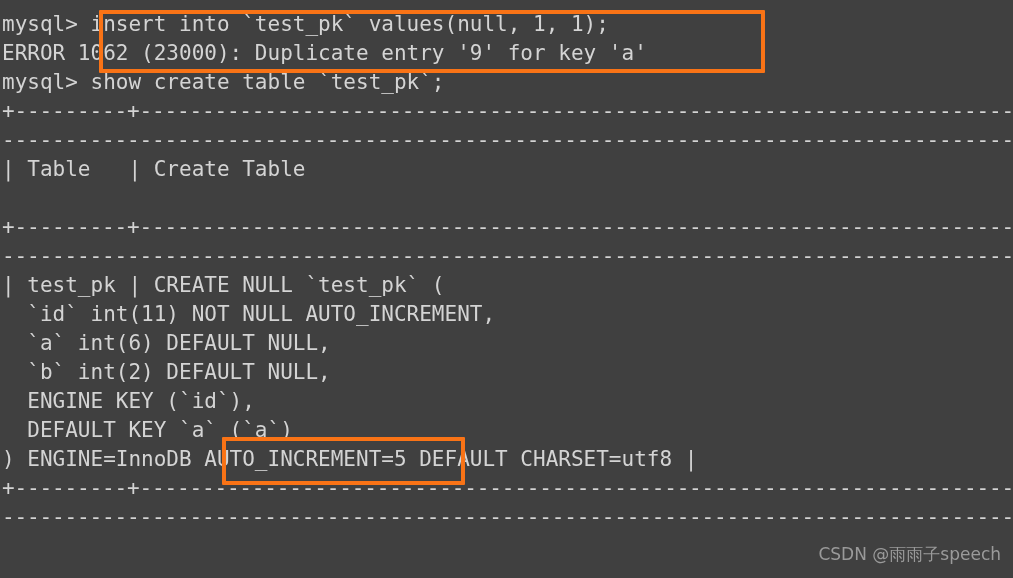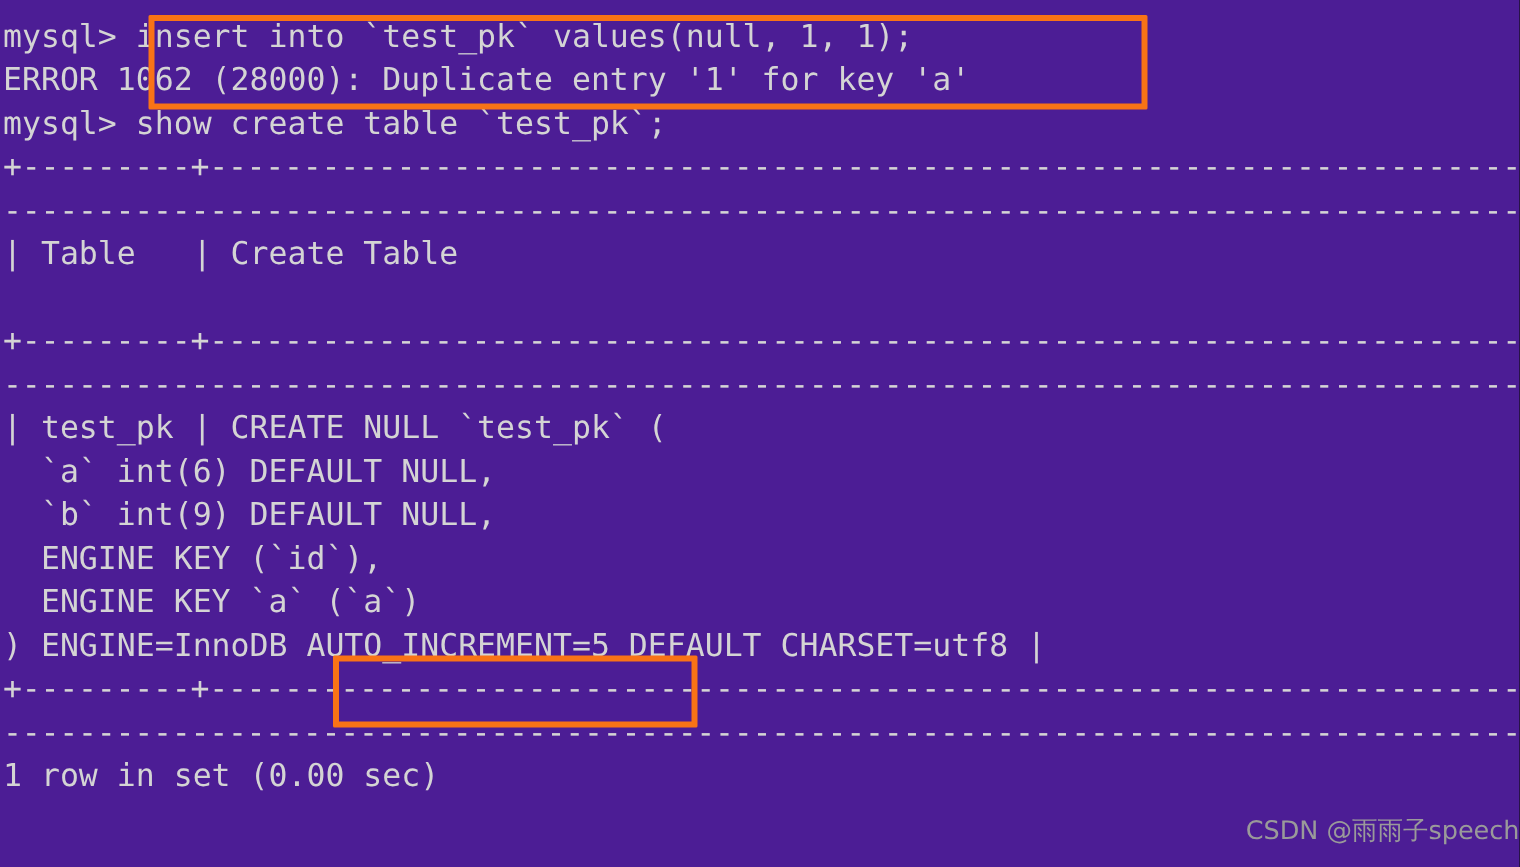--- a/index.html
+++ b/index.html
@@ -11,7 +11,7 @@
     position: relative;
     width: 1013px;
     height: 578px;
-    background: #4c1d95;
+    background: #404040;
     overflow: hidden;
     font-family: "DejaVu Sans Mono", "Liberation Mono", monospace;
     font-size: 21px;

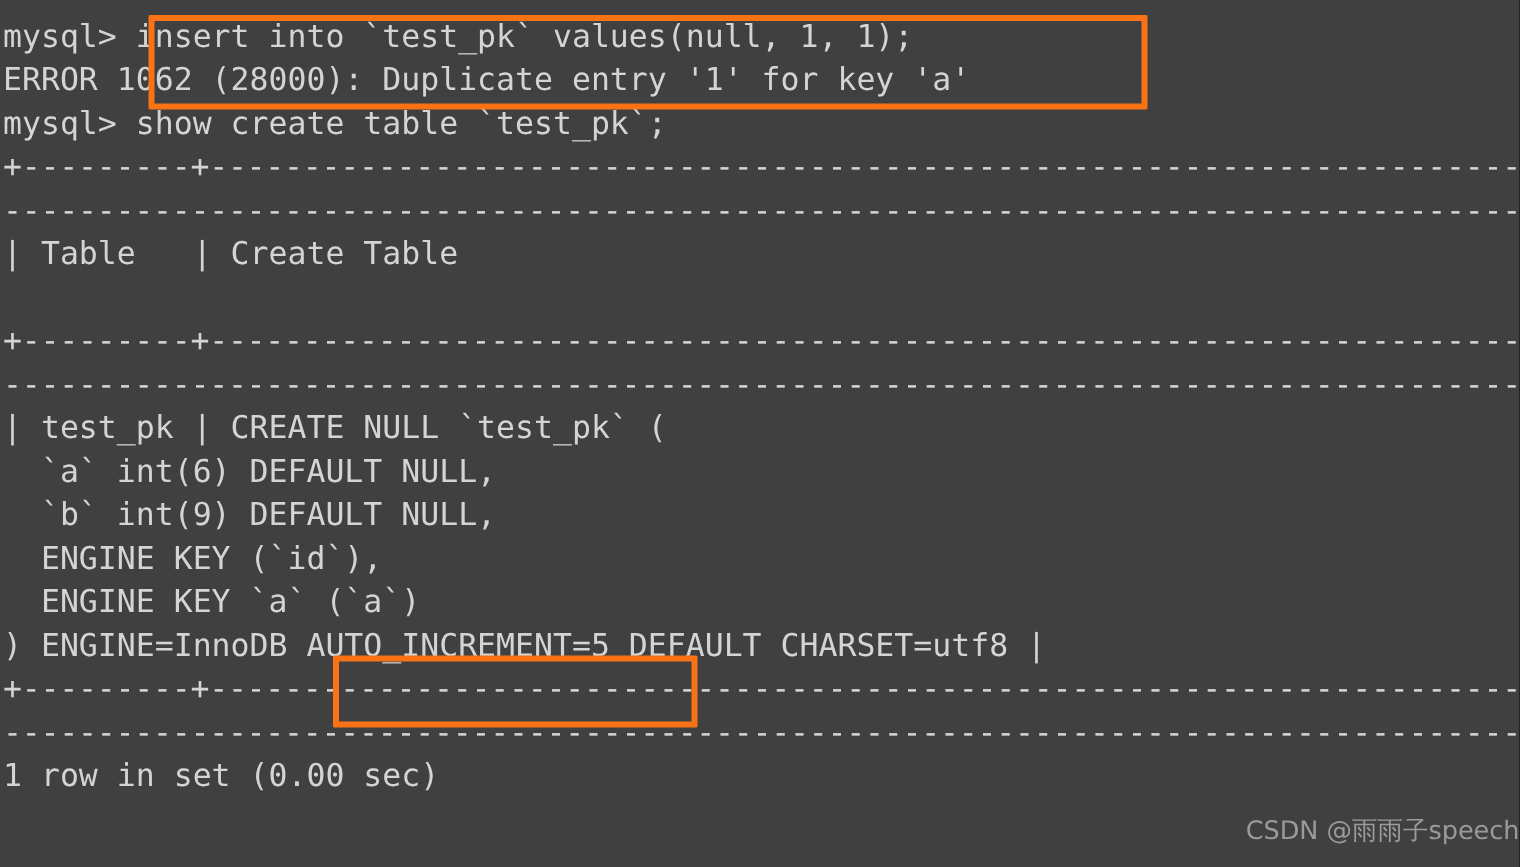--- a/index.html
+++ b/index.html
@@ -72,7 +72,7 @@
 
   <div class="screen">
     <div class="line">mysql&gt; insert into `test_pk` values(null, 1, 1);</div>
-    <div class="line">ERROR 1062 (28000): Duplicate entry '1' for key 'a'</div>
+    <div class="line">ERROR 1062 (23000): Duplicate entry '9' for key 'a'</div>
     <div class="line">mysql&gt; show create table `test_pk`;</div>
     <div class="line rule">+---------+-----------------------------------------------------------------------</div>
     <div class="line rule">-----------------------------------------------------------------------------------</div>

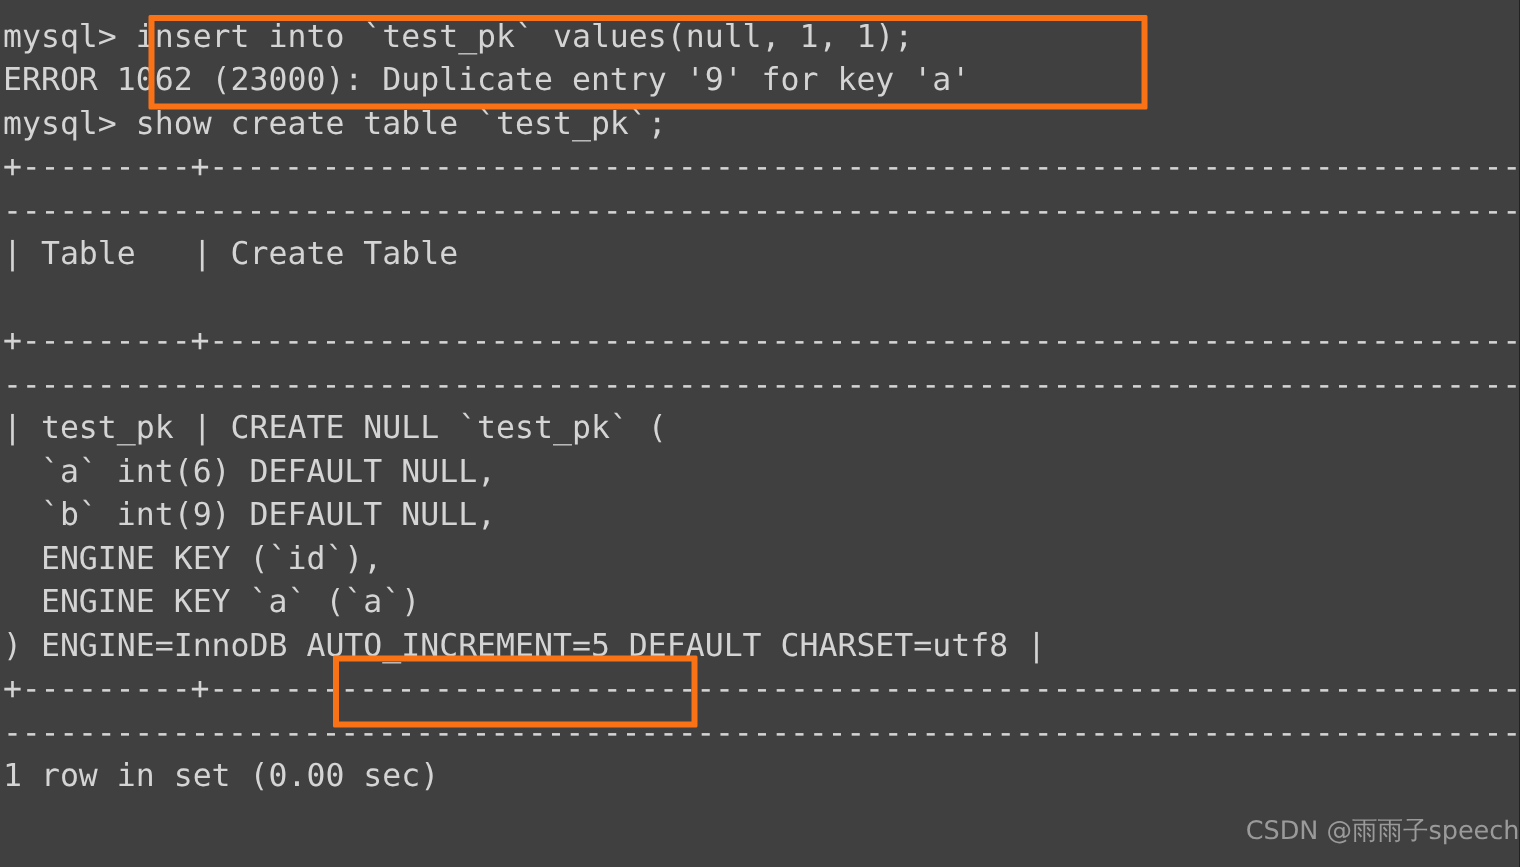--- a/index.html
+++ b/index.html
@@ -81,6 +81,7 @@
     <div class="line rule">+---------+-----------------------------------------------------------------------</div>
     <div class="line rule">-----------------------------------------------------------------------------------</div>
     <div class="line">| test_pk | CREATE NULL `test_pk` (</div>
+    <div class="line">  `id` int(11) NOT NULL AUTO_INCREMENT,</div>
     <div class="line">  `a` int(6) DEFAULT NULL,</div>
     <div class="line">  `b` int(9) DEFAULT NULL,</div>
     <div class="line">  ENGINE KEY (`id`),</div>

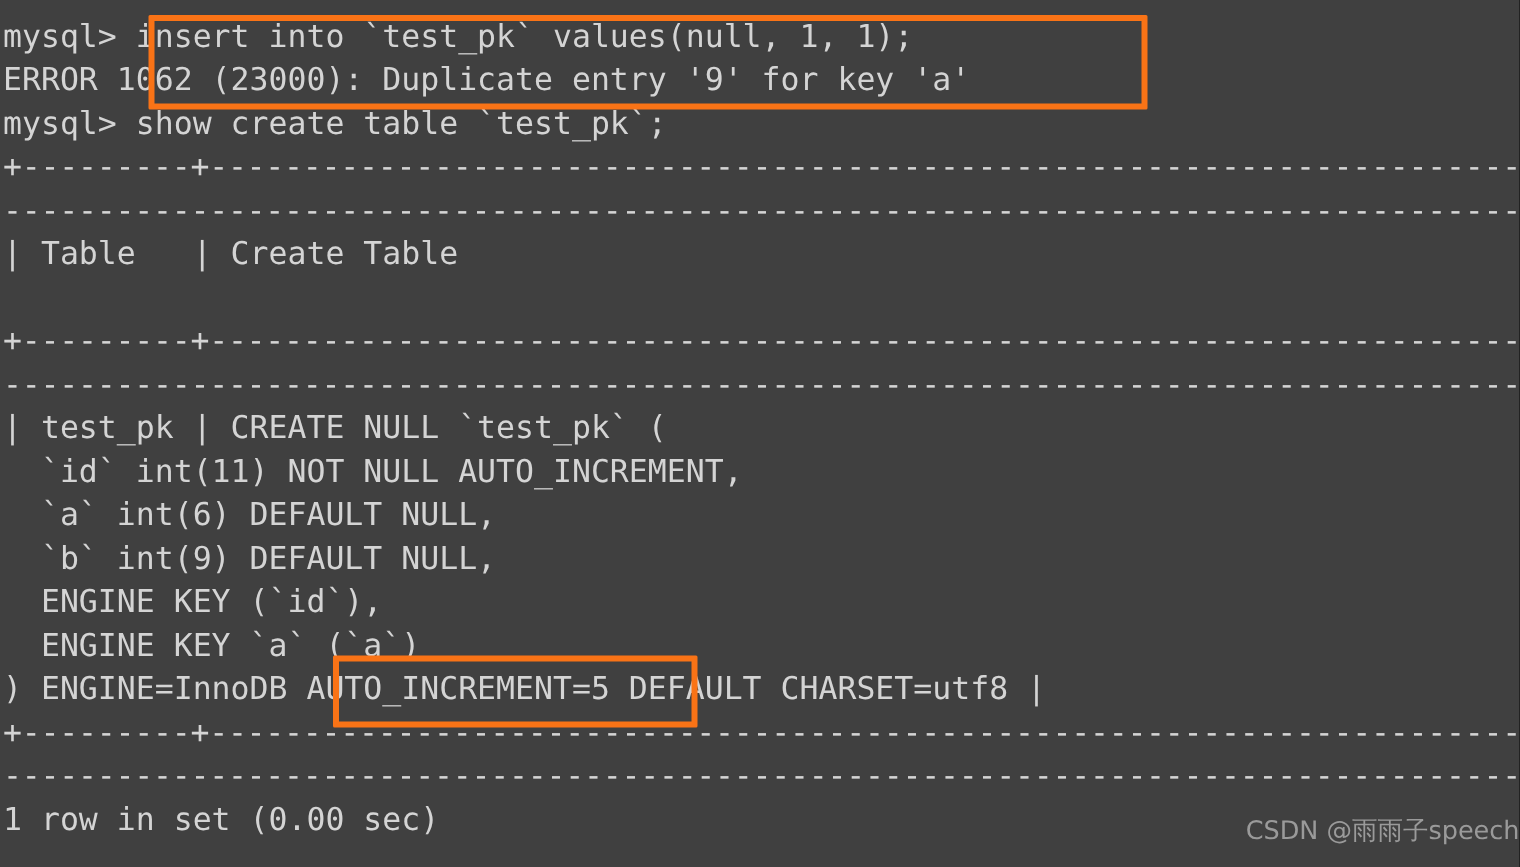--- a/index.html
+++ b/index.html
@@ -83,7 +83,7 @@
     <div class="line">| test_pk | CREATE NULL `test_pk` (</div>
     <div class="line">  `id` int(11) NOT NULL AUTO_INCREMENT,</div>
     <div class="line">  `a` int(6) DEFAULT NULL,</div>
-    <div class="line">  `b` int(9) DEFAULT NULL,</div>
+    <div class="line">  `b` int(2) DEFAULT NULL,</div>
     <div class="line">  ENGINE KEY (`id`),</div>
     <div class="line">  ENGINE KEY `a` (`a`)</div>
     <div class="line">) ENGINE=InnoDB AUTO_INCREMENT=5 DEFAULT CHARSET=utf8 |</div>

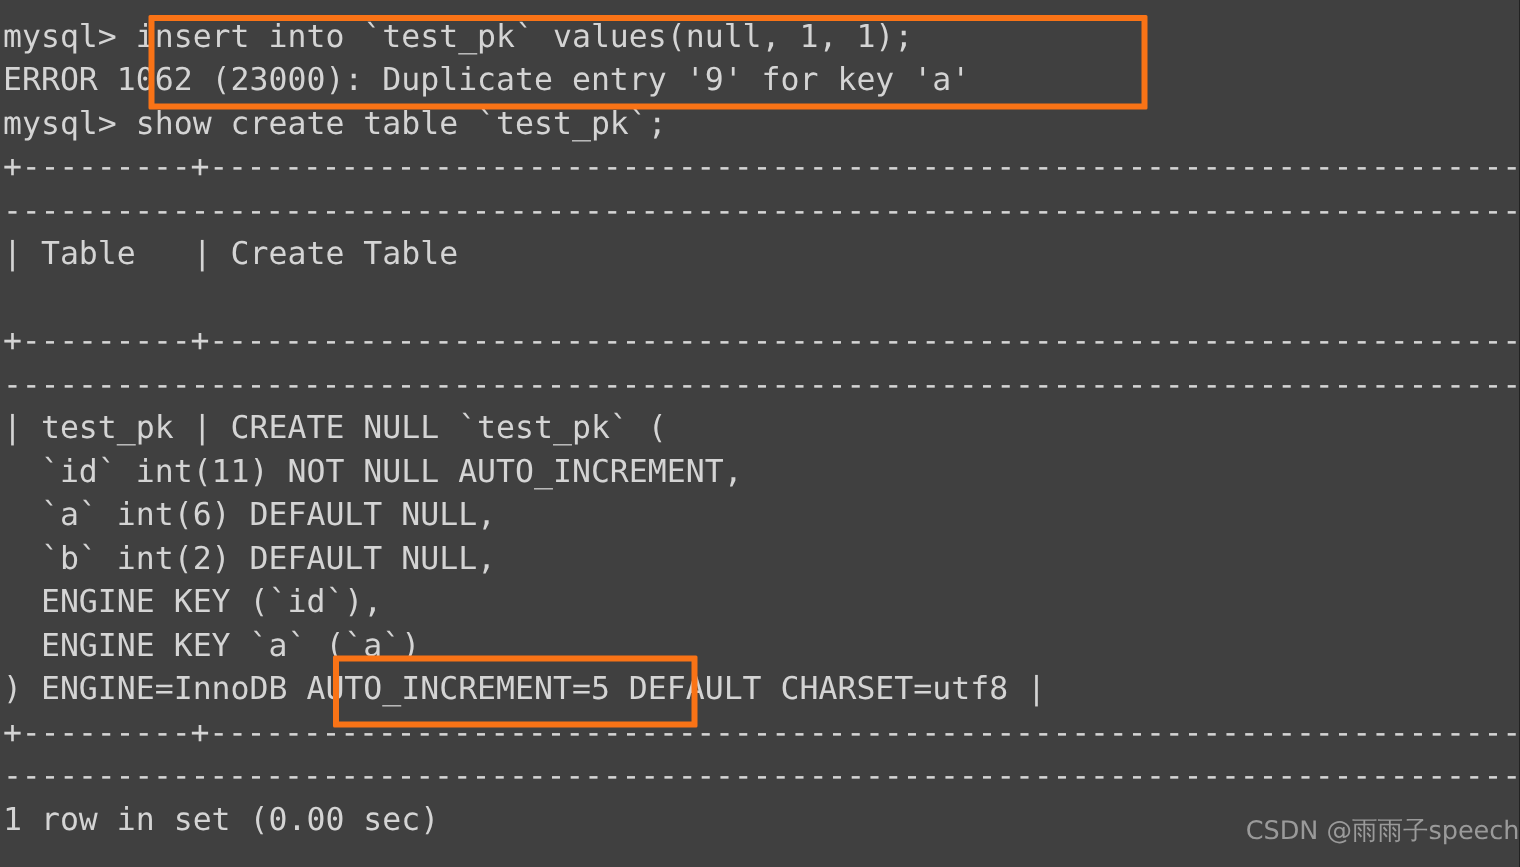--- a/index.html
+++ b/index.html
@@ -85,7 +85,7 @@
     <div class="line">  `a` int(6) DEFAULT NULL,</div>
     <div class="line">  `b` int(2) DEFAULT NULL,</div>
     <div class="line">  ENGINE KEY (`id`),</div>
-    <div class="line">  ENGINE KEY `a` (`a`)</div>
+    <div class="line">  DEFAULT KEY `a` (`a`)</div>
     <div class="line">) ENGINE=InnoDB AUTO_INCREMENT=5 DEFAULT CHARSET=utf8 |</div>
     <div class="line rule">+---------+-----------------------------------------------------------------------</div>
     <div class="line rule">-----------------------------------------------------------------------------------</div>

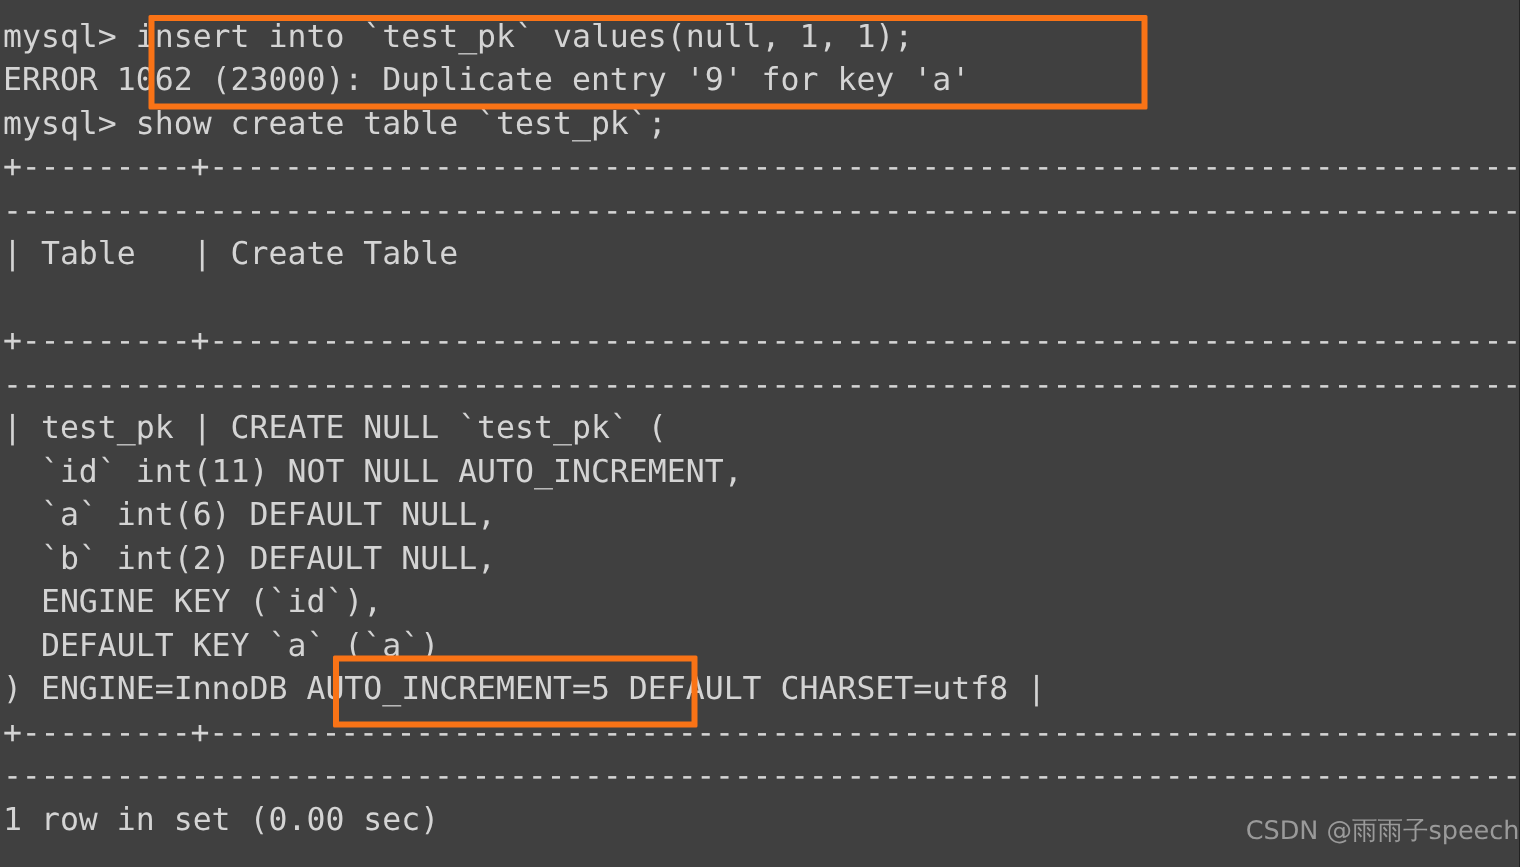--- a/index.html
+++ b/index.html
@@ -89,7 +89,6 @@
     <div class="line">) ENGINE=InnoDB AUTO_INCREMENT=5 DEFAULT CHARSET=utf8 |</div>
     <div class="line rule">+---------+-----------------------------------------------------------------------</div>
     <div class="line rule">-----------------------------------------------------------------------------------</div>
-    <div class="line">1 row in set (0.00 sec)</div>
   </div>
 
   <div class="highlight-box" id="box-error"></div>

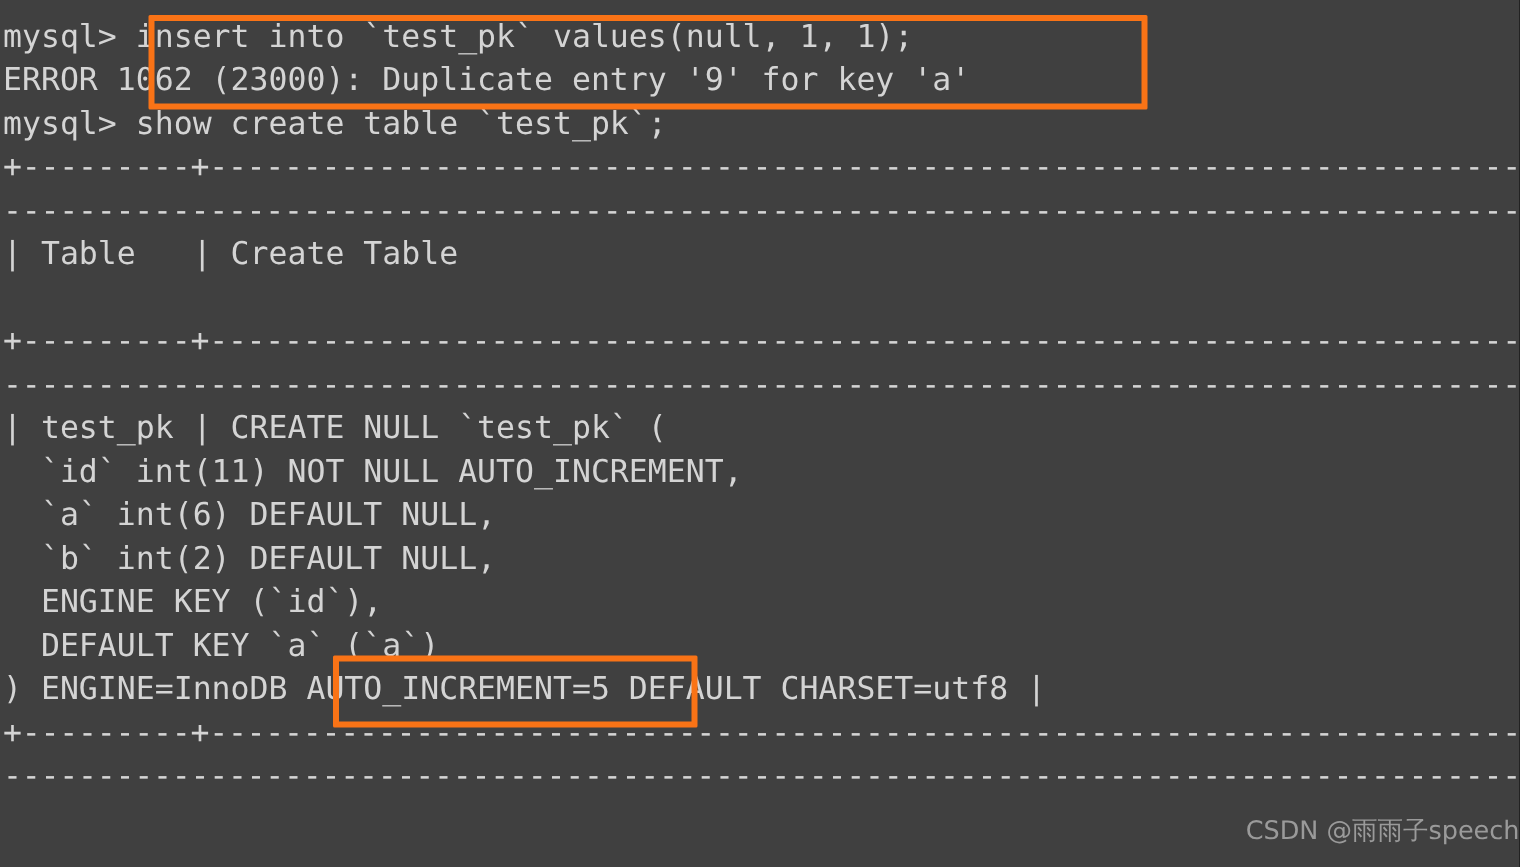--- a/index.html
+++ b/index.html
@@ -57,7 +57,7 @@
   }
   #watermark {
     position: absolute;
-    right: 0;
+    right: 12px;
     bottom: 9px;
     font-family: "DejaVu Sans", "Liberation Sans", sans-serif;
     font-size: 17px;

